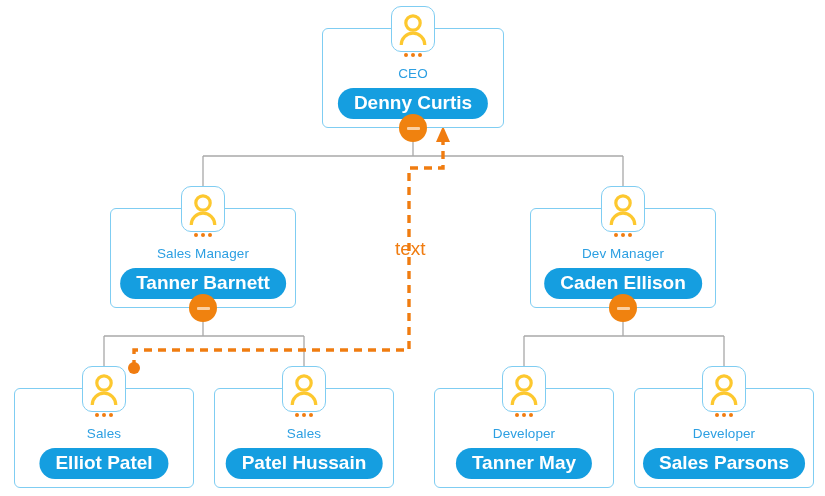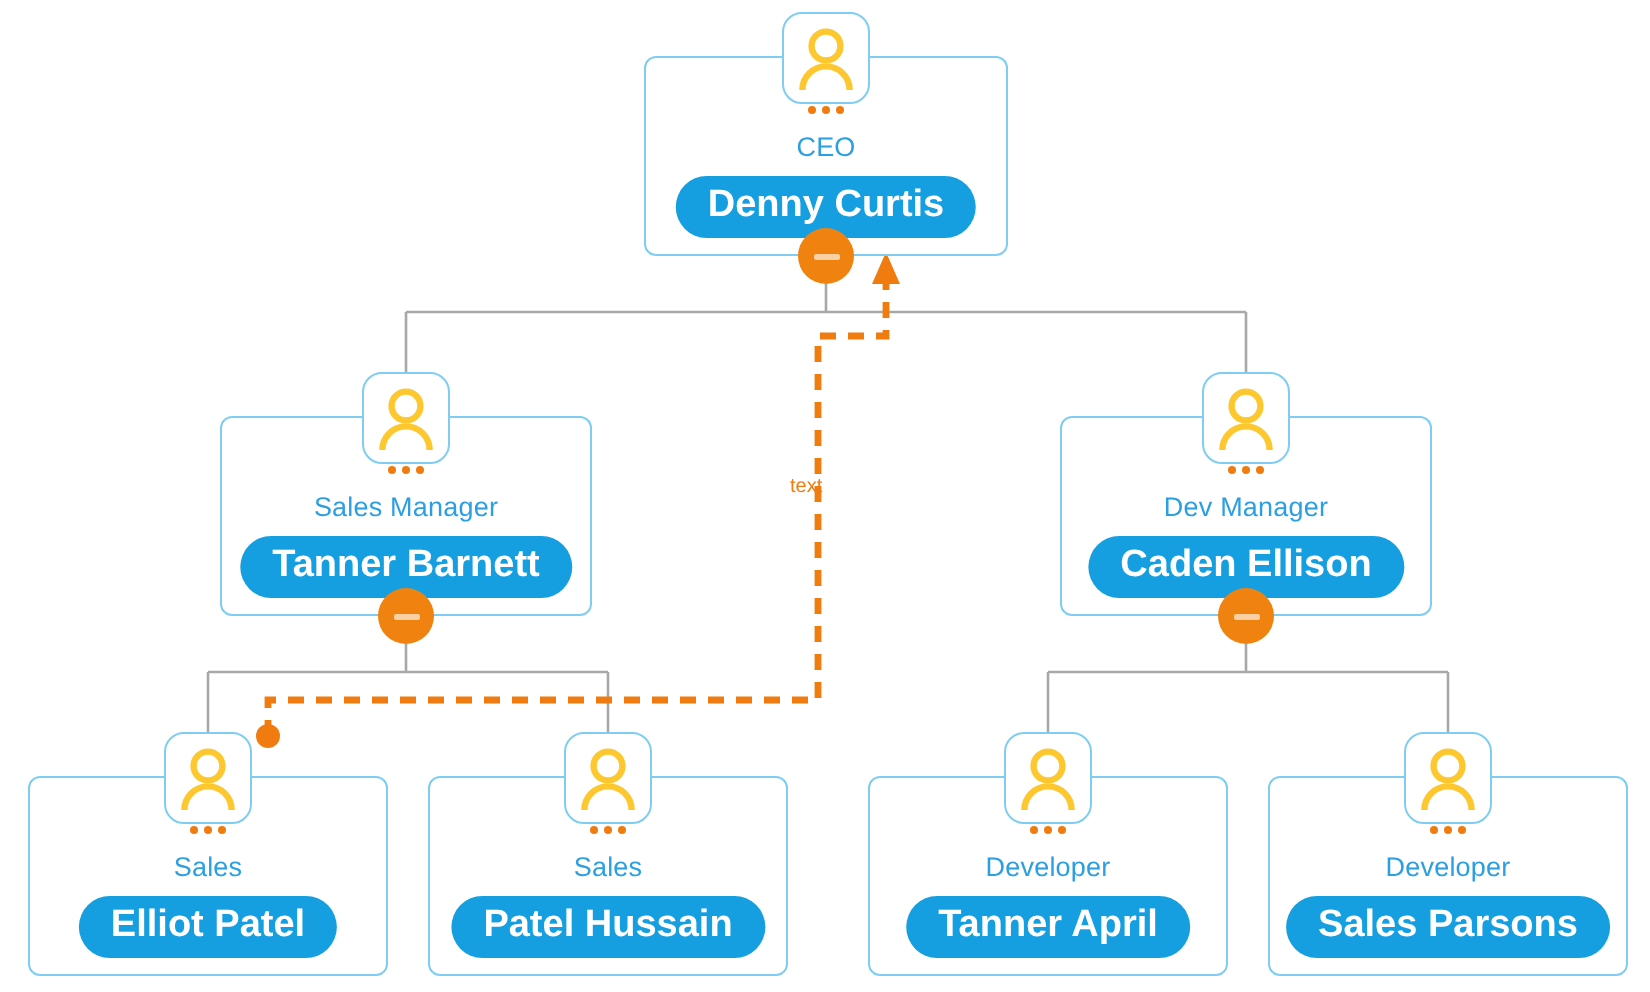--- a/index.html
+++ b/index.html
@@ -93,7 +93,7 @@
   
   #link-text{
     position:absolute;left:395px;top:238px;
-    font-size:10px;color:#f07c10;
+    font-size:19px;color:#f07c10;
     z-index:5;
   }
   #watermark{

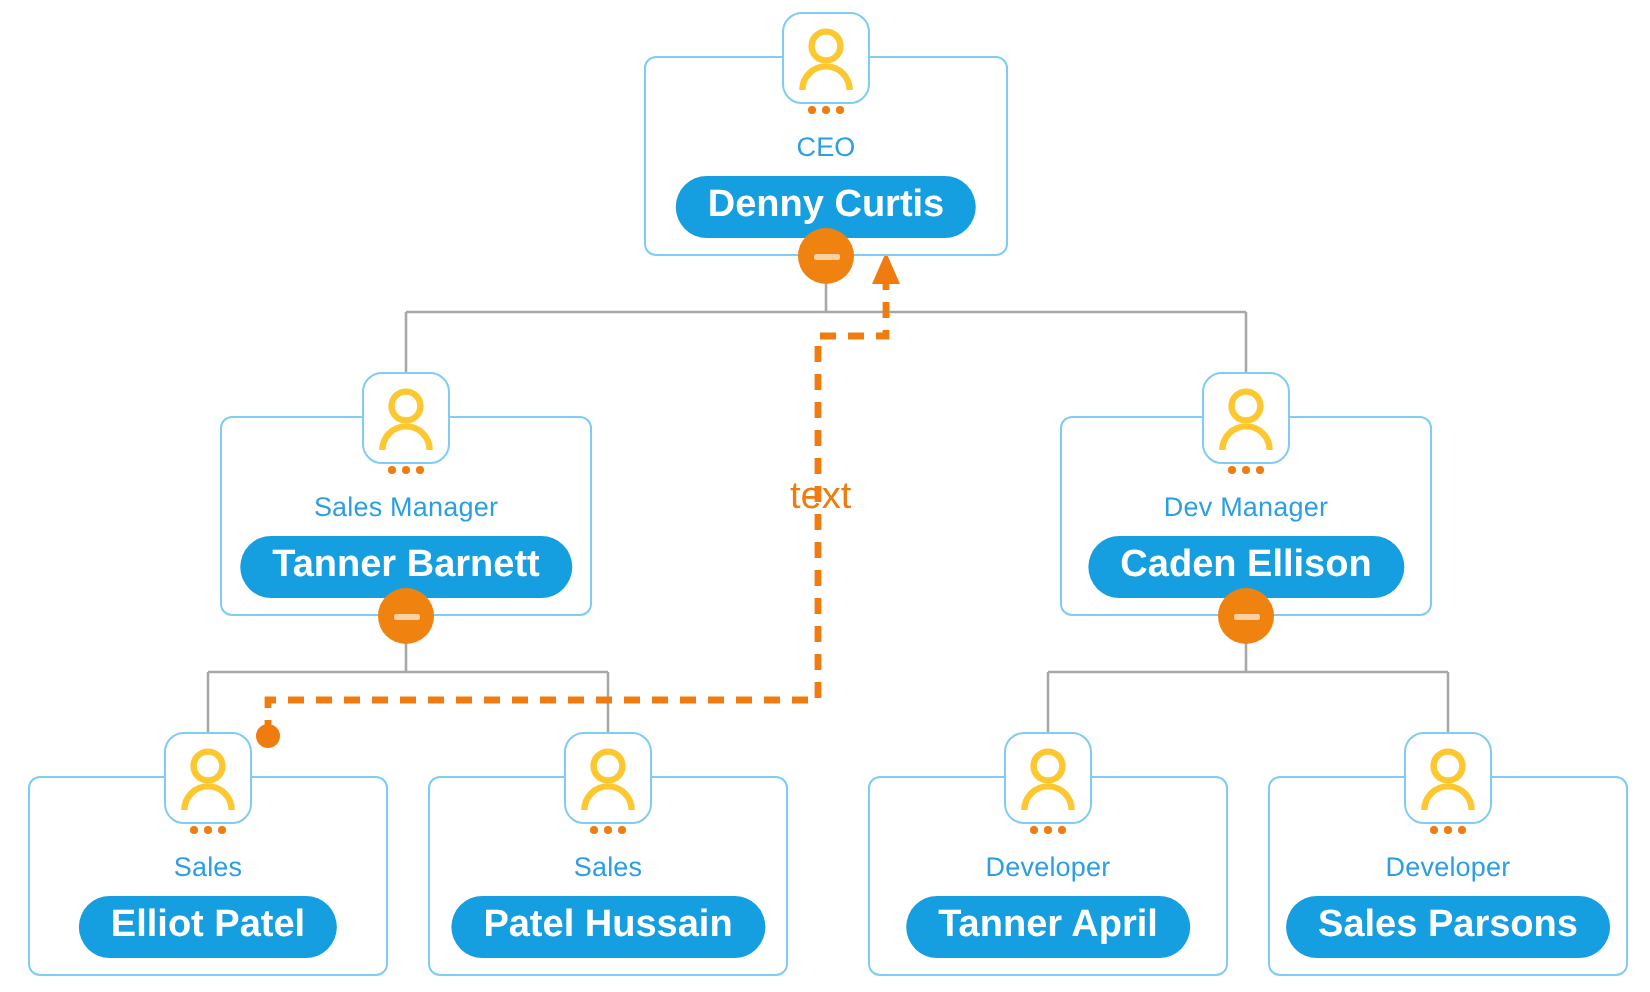--- a/index.html
+++ b/index.html
@@ -240,7 +240,7 @@
         <i></i>
       </div>
     <div class="role">Developer</div>
-    <div class="pill">Tanner April</div>
+    <div class="pill">Tanner May</div>
   </div>
 
   <div class="node" id="node-dev-fran">

